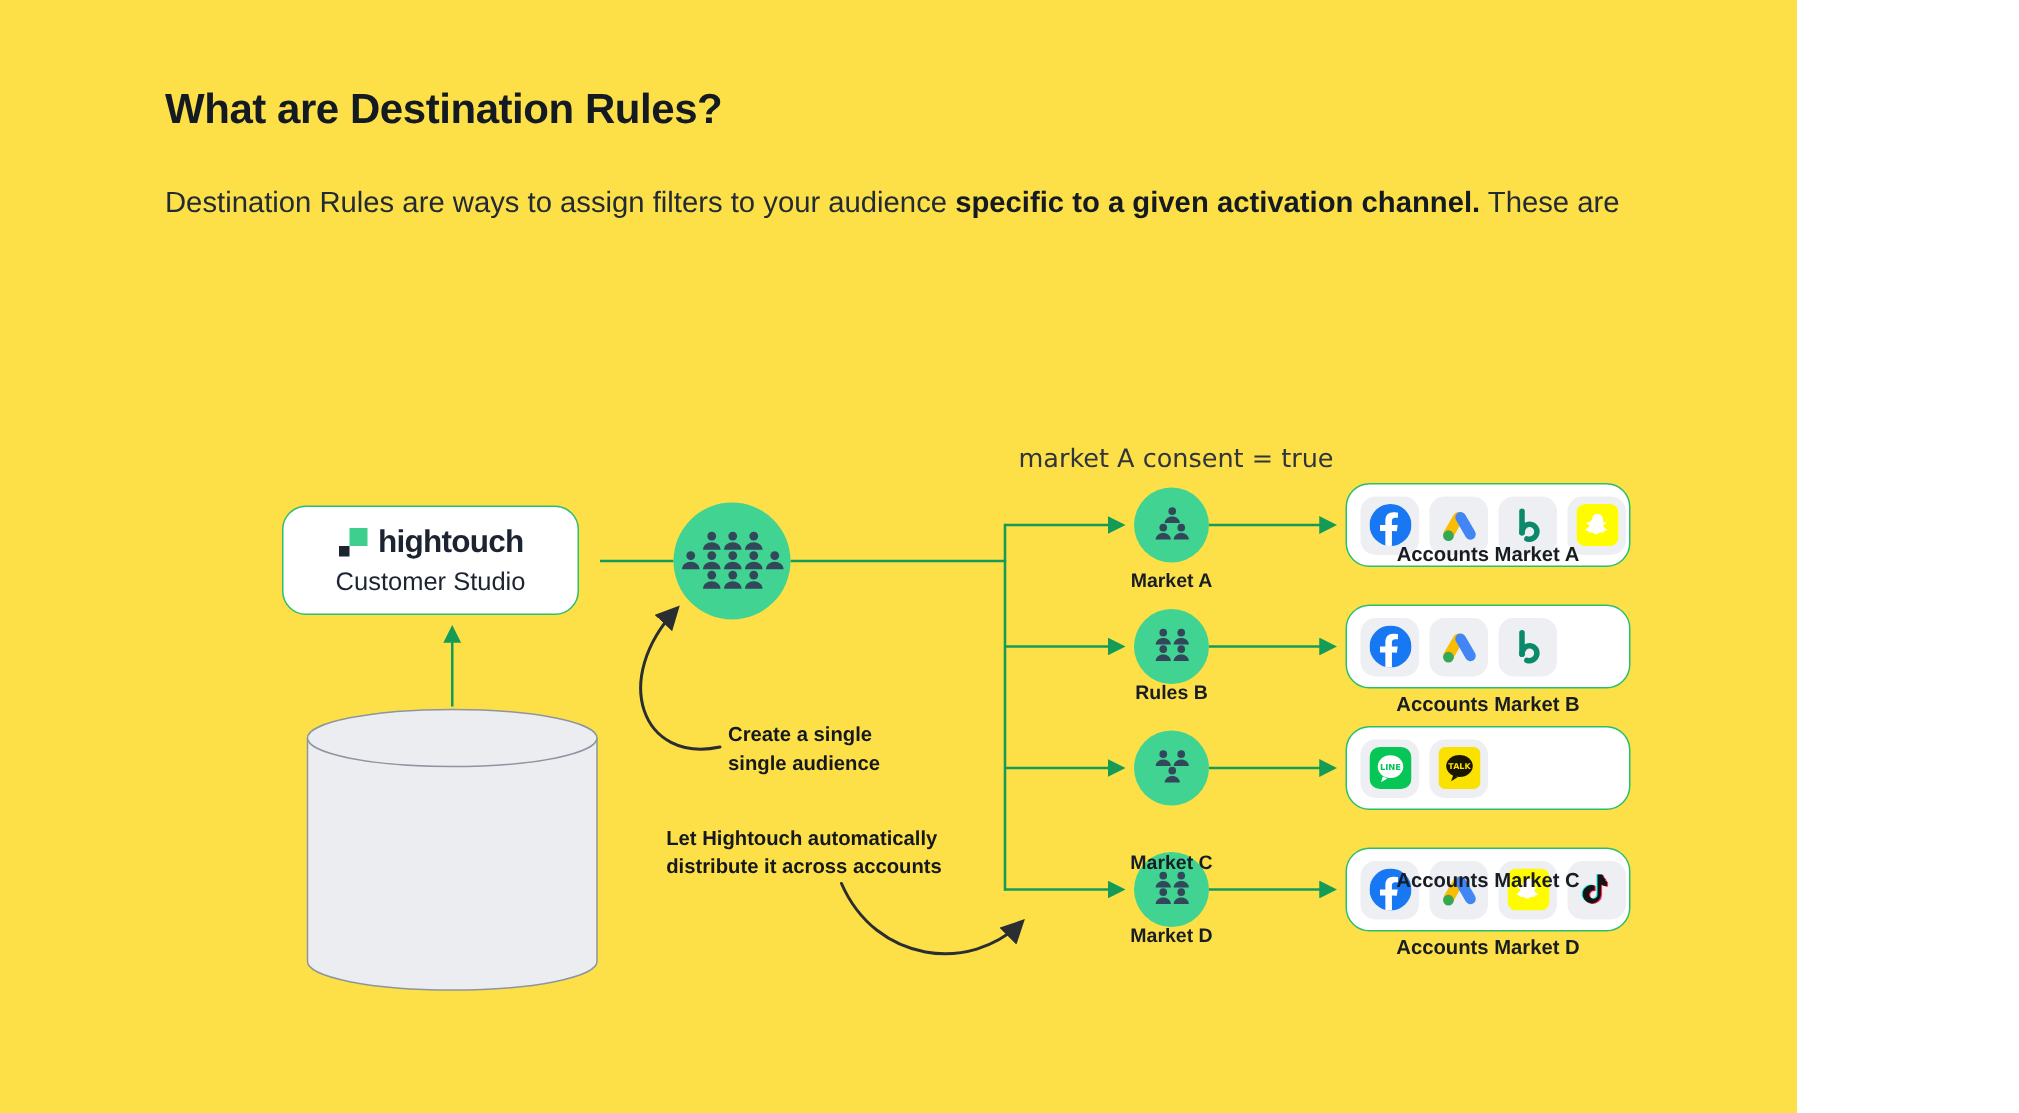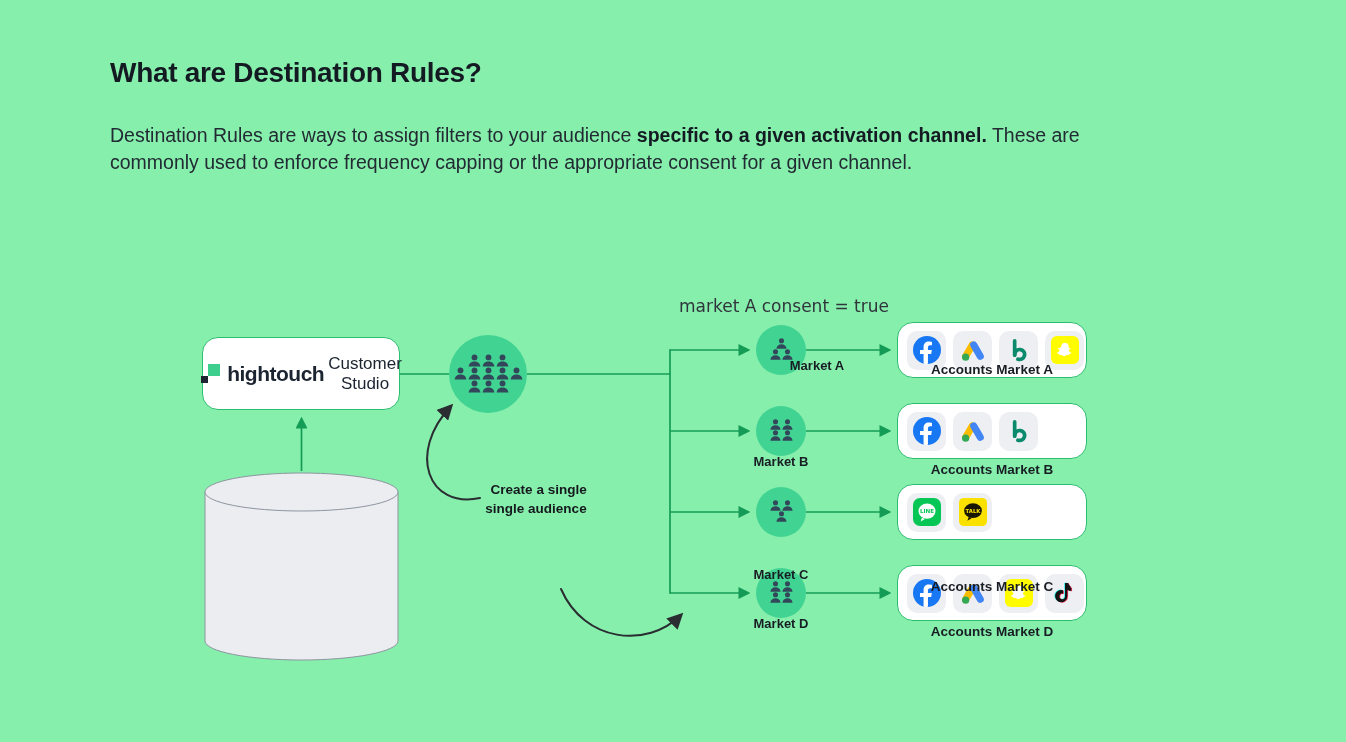--- a/index.html
+++ b/index.html
@@ -8,7 +8,7 @@
   }
   html,body{margin:0;padding:0;background:#fff;}
   body{font-family:"Liberation Sans",sans-serif;color:var(--text_dark);}
-  .stage{position:relative;width:1346px;height:742px;background:#86efac;overflow:hidden;}
+  .stage{position:relative;width:1198px;height:742px;background:#fde047;overflow:hidden;}
 
   .page-title{position:absolute;left:110px;top:57px;margin:0;font-size:28px;font-weight:800;
     letter-spacing:-0.3px;color:#131A22;}

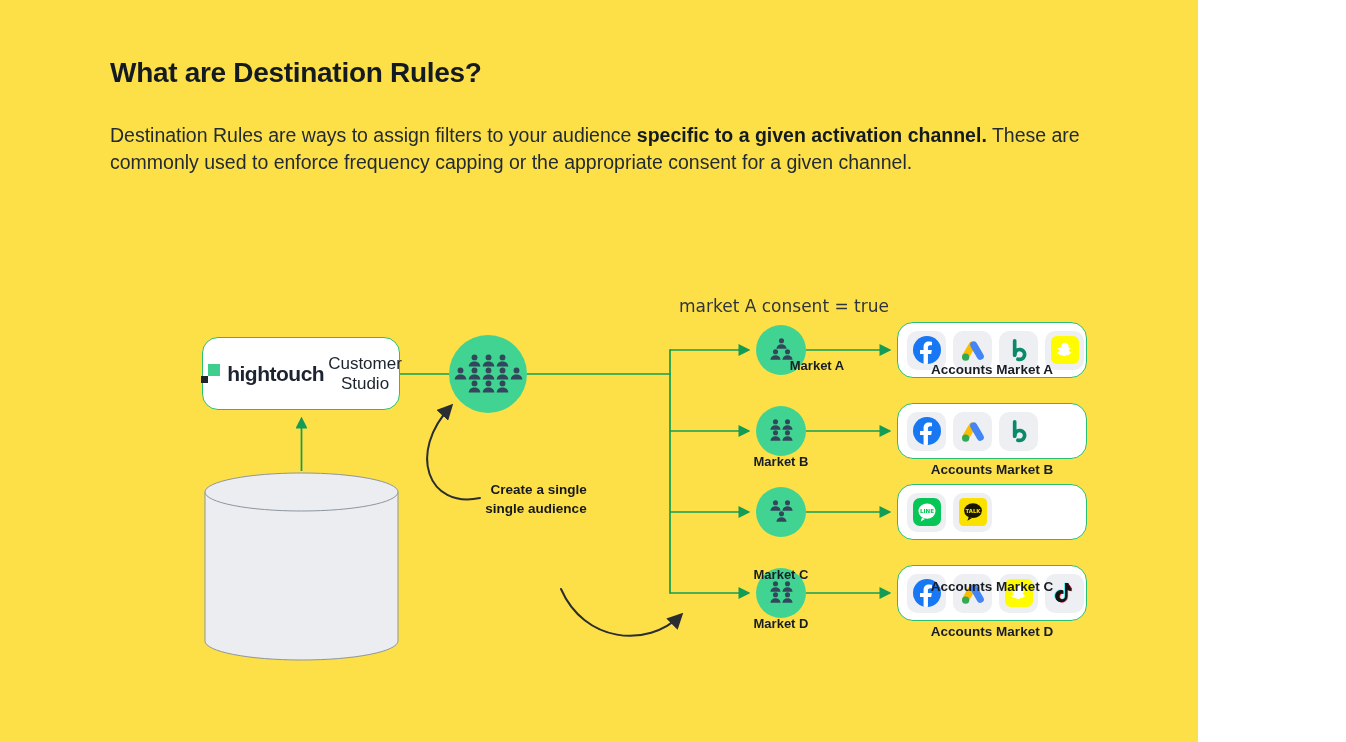--- a/index.html
+++ b/index.html
@@ -68,7 +68,7 @@
 
   <h1 class="page-title">What are Destination Rules?</h1>
 
-  <p class="intro"><span>Destination Rules are ways to assign filters to your audience </span><b>specific to a given activation channel.</b><span> These are</span><br><span>commonly used to enforce frequency capping or the appropriate consent for a given channel.</span></p>
+  <p class="intro"><span>Destination Rules are ways to assign filters to your audience </span><b>specific to a given activation channel.</b><span> These are</span><br></p>
 
   <svg class="layer-svg" width="1346" height="742" viewBox="0 0 1346 742">
     <defs>

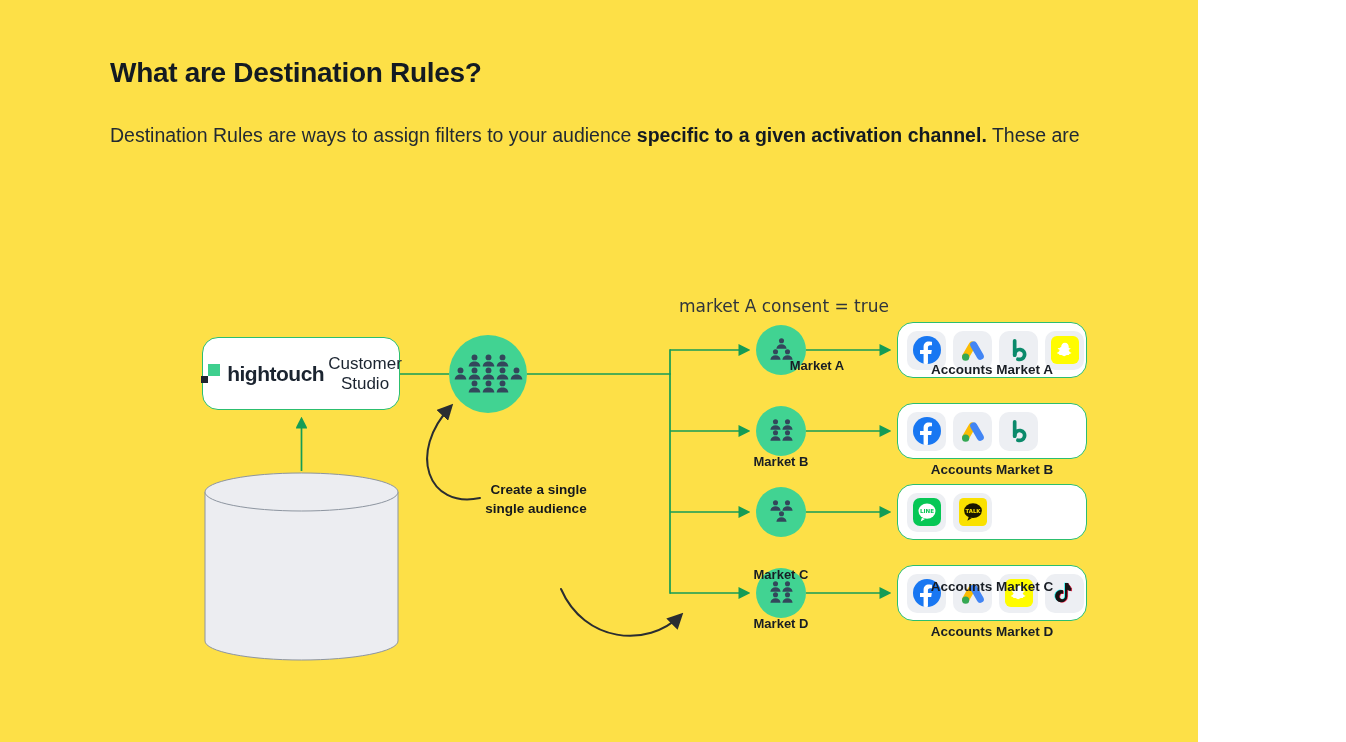--- a/index.html
+++ b/index.html
@@ -18,8 +18,8 @@
 
   .layer-svg{position:absolute;left:0;top:0;z-index:1;}
 
-  .ht-box{position:absolute;left:202px;top:337px;width:198px;height:73px;background:#fff;
-    border:1.5px solid var(--green_border);border-radius:16px;display:flex;flex-direction:row;
+  .ht-box{position:absolute;left:188px;top:337px;width:198px;height:73px;background:#fff;
+    border:1.5px solid var(--green_border);border-radius:16px;display:flex;flex-direction:column;
     align-items:center;justify-content:center;gap:4px;z-index:2;box-sizing:border-box;}
   .ht-logo-row{display:flex;align-items:center;gap:7px;}
   .ht-mark{position:relative;width:20px;height:20px;}

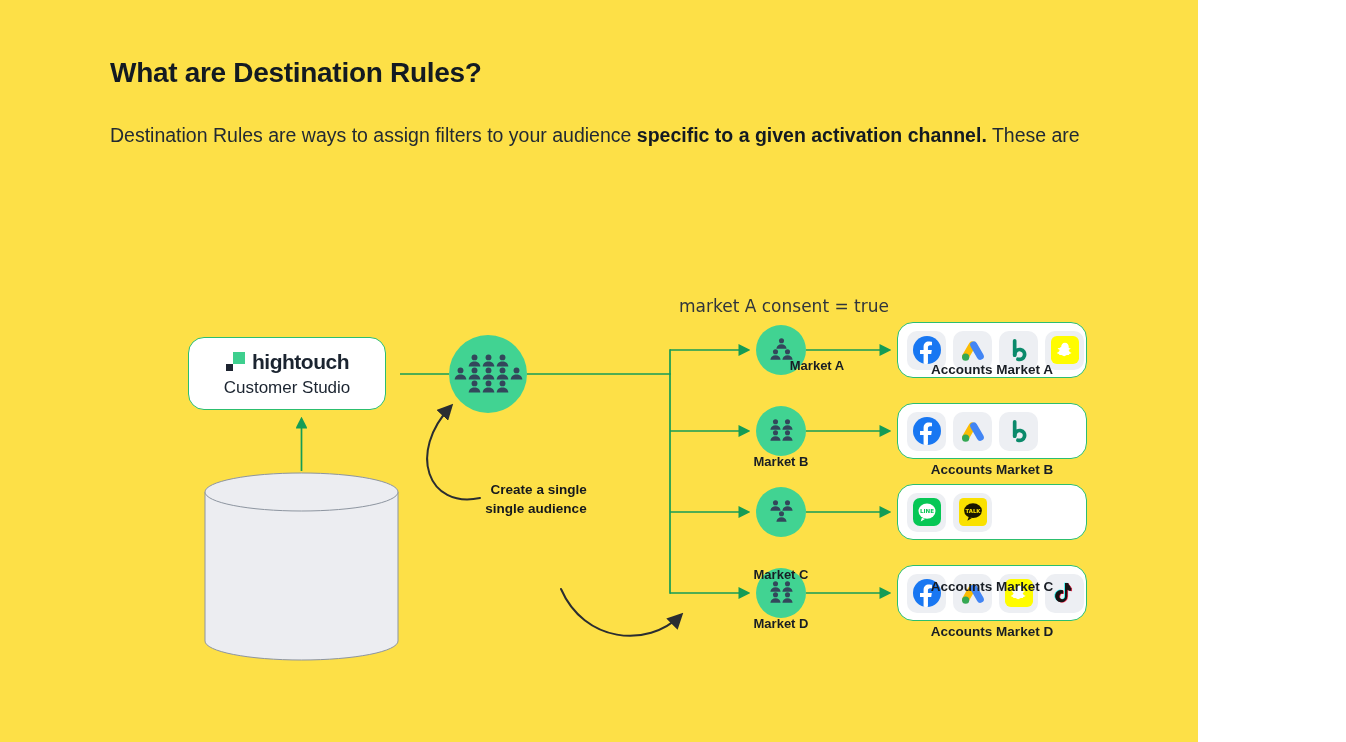--- a/index.html
+++ b/index.html
@@ -40,7 +40,7 @@
 
   .mlabel{position:absolute;left:781px;transform:translateX(-50%);font-size:13px;font-weight:700;
     color:#181D24;white-space:nowrap;z-index:2;}
-  .lA{top:358px;margin-left:36px;} .lB{top:454px;} .lC{top:535px;margin-top:32px;} .lD{top:616px;}
+  .lA{top:379px;} .lB{top:454px;} .lC{top:535px;margin-top:32px;} .lD{top:616px;}
 
   .acc-box{position:absolute;left:897px;width:190px;height:56px;background:#fff;
     border:1.5px solid var(--green_border);border-radius:16px;display:flex;align-items:center;

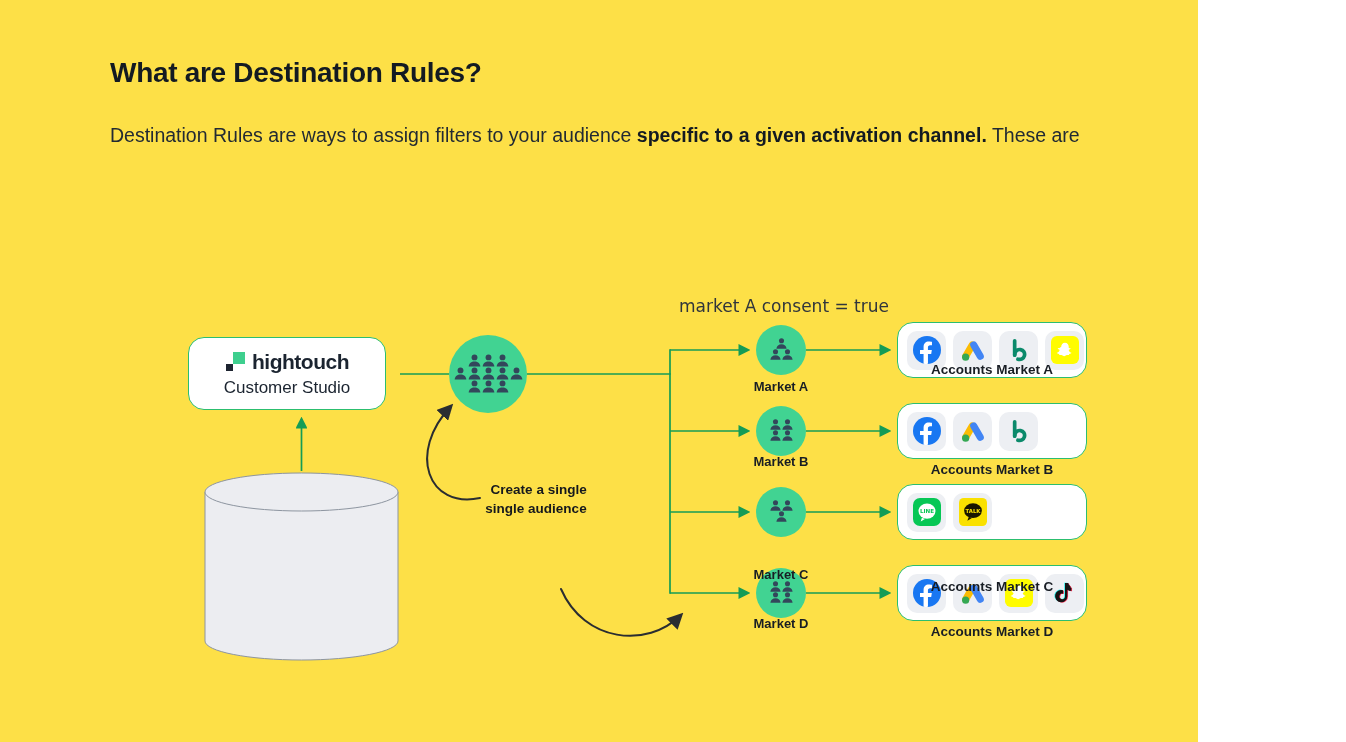--- a/index.html
+++ b/index.html
@@ -252,7 +252,7 @@
     </div>
 
   <div class="mlabel lA">Market A</div>
-  <div class="mlabel lB">Market B</div>
+  <div class="mlabel lB">Rules B</div>
   <div class="mlabel lC">Market C</div>
   <div class="mlabel lD">Market D</div>
 

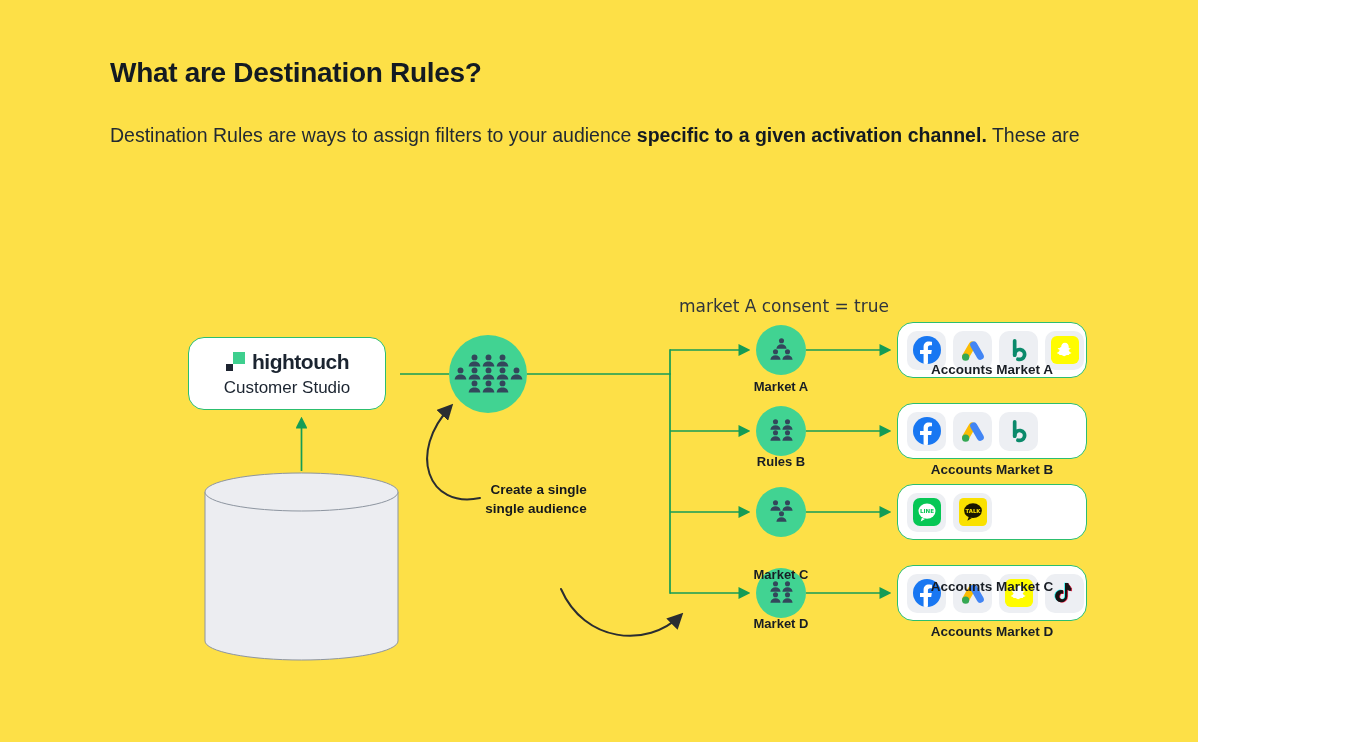--- a/index.html
+++ b/index.html
@@ -55,7 +55,7 @@
   .tA{top:362px;} .tB{top:462px;} .tC{top:543px;margin-top:36px;} .tD{top:624px;}
 
   .note{position:absolute;transform:translateX(-50%);font-size:13.5px;font-weight:700;color:#15181D;
-    text-align:right;line-height:18.5px;z-index:2;white-space:nowrap;}
+    text-align:left;line-height:18.5px;z-index:2;white-space:nowrap;}
   .note-create{left:536px;top:481px;}
   .note-distribute{left:536px;top:550px;}
   .consent{position:absolute;left:784px;transform:translateX(-50%);top:296px;font-size:17px;

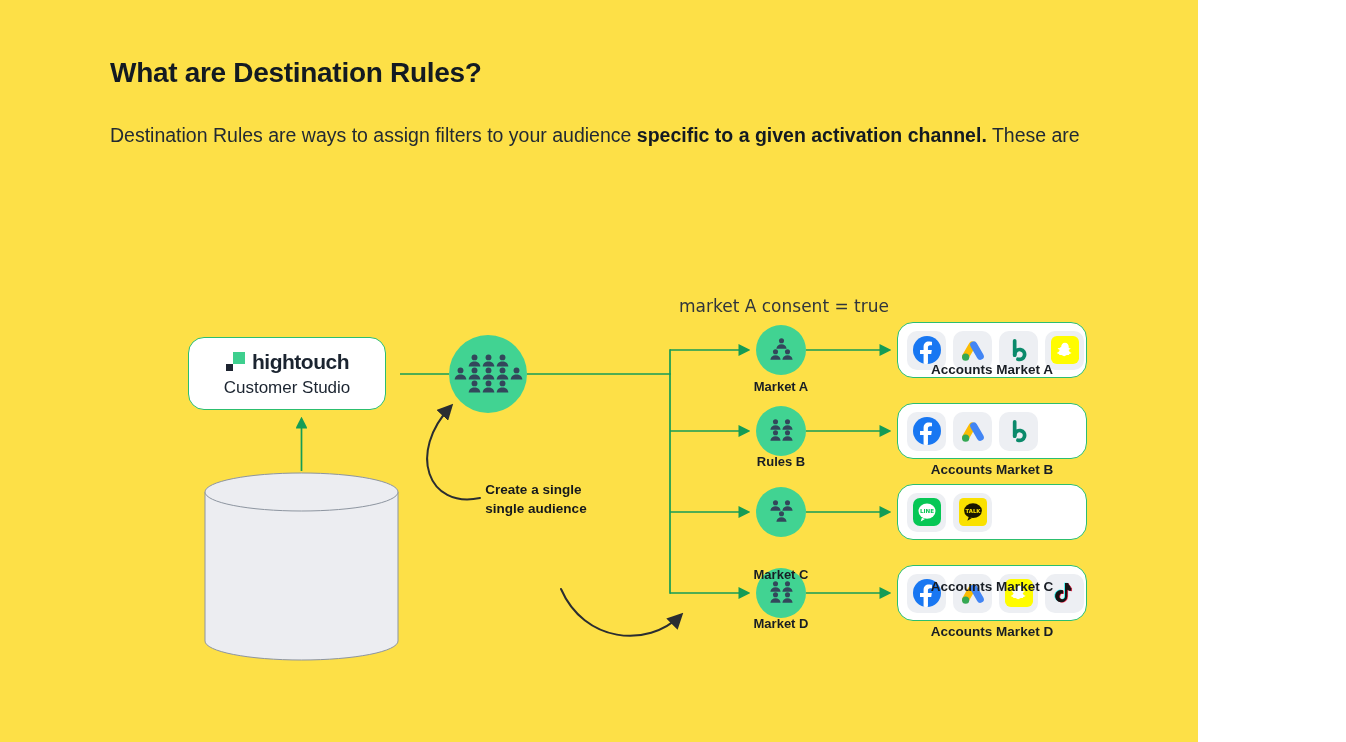--- a/index.html
+++ b/index.html
@@ -368,6 +368,10 @@
     <div>Create a single</div>
     <div>single audience</div>
   </div>
+  <div class="note note-distribute">
+    <div>Let Hightouch automatically</div>
+    <div>distribute it across accounts</div>
+  </div>
 
 </div>
 

